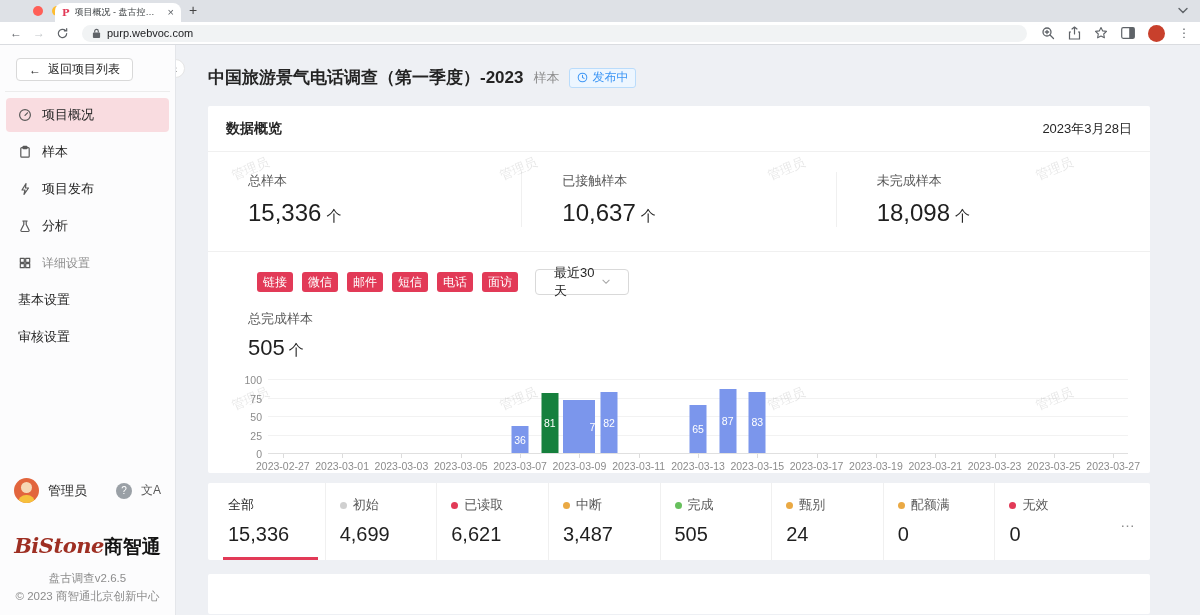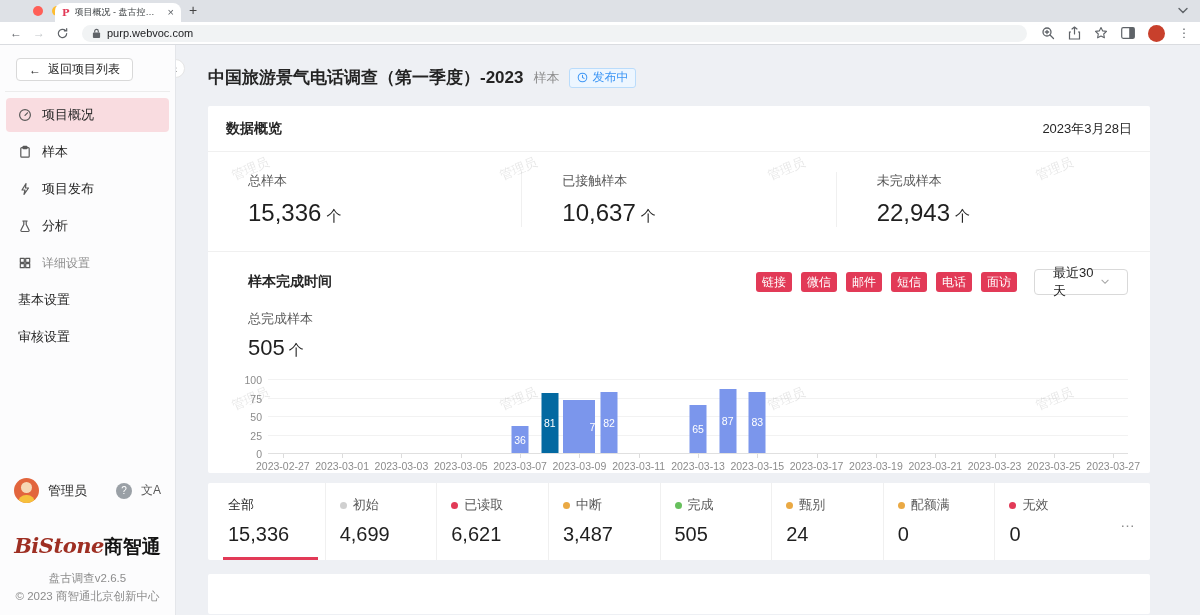--- a/index.html
+++ b/index.html
@@ -289,7 +289,7 @@
         </div>
         <div class="stat">
           <div class="stat-label">未完成样本</div>
-          <div class="stat-value"><span>22,943</span><span class="stat-unit">个</span></div>
+          <div class="stat-value"><span>18,098</span><span class="stat-unit">个</span></div>
         </div>
       </div>
 

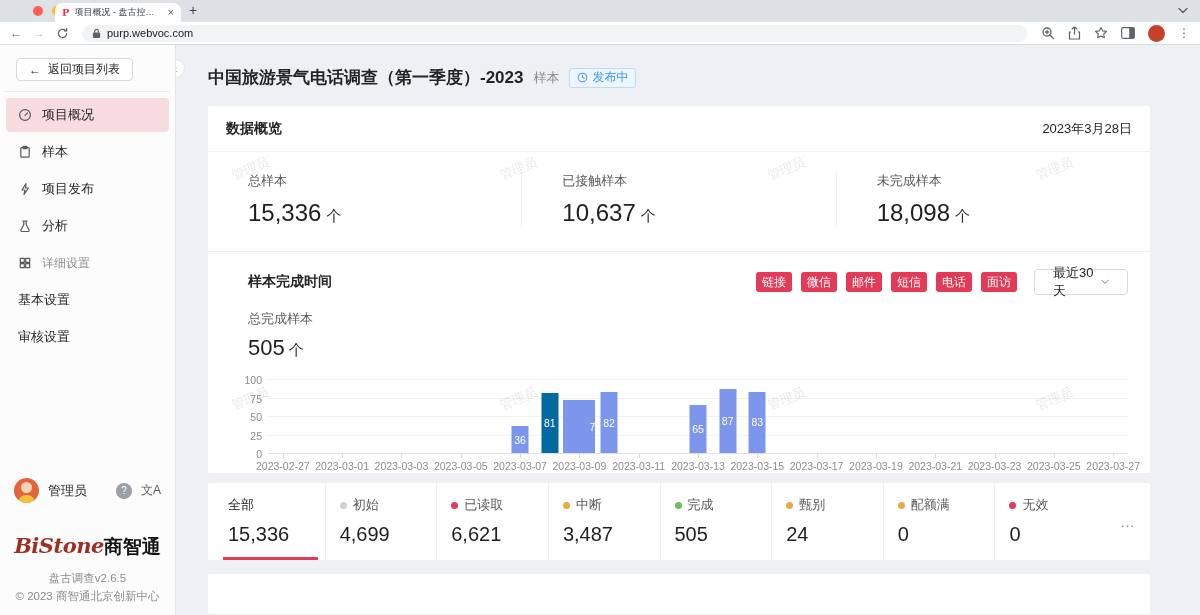--- a/index.html
+++ b/index.html
@@ -294,7 +294,6 @@
       </div>
 
       <div class="comp-head">
-        <span class="comp-title">样本完成时间</span>
         <span id="channels"><button class="chan-btn">链接</button><button class="chan-btn">微信</button><button class="chan-btn">邮件</button><button class="chan-btn">短信</button><button class="chan-btn">电话</button><button class="chan-btn">面访</button></span>
         <div class="range-select">
           <span>最近30天</span>

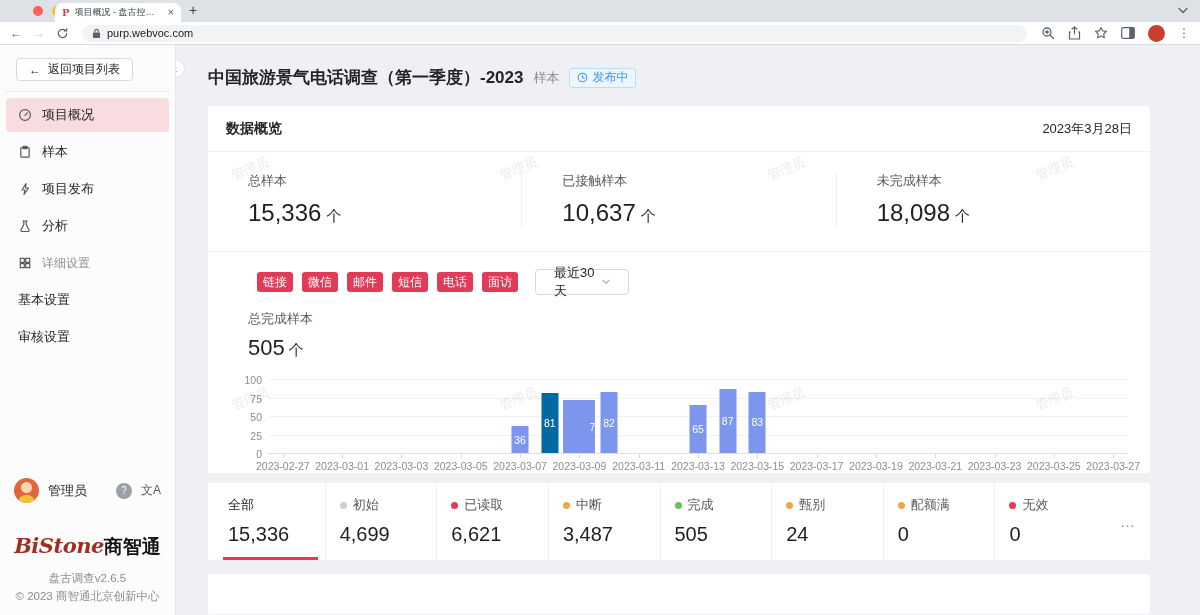--- a/index.html
+++ b/index.html
@@ -353,7 +353,7 @@
             <div class="bar" style="left: 29.3103%; height: 36%; background: rgb(123, 150, 236);">
               <span class="bar-val">36</span>
             </div>
-            <div class="bar" style="left: 32.7586%; height: 81%; background: #0369a1; text-align: center;">
+            <div class="bar" style="left: 32.7586%; height: 81%; background: #15803d; text-align: center;">
               <span class="bar-val">81</span>
             </div>
             <div class="bar" style="left: 36.2069%; height: 71%; background: rgb(123, 150, 236); padding-left: 32px;">

